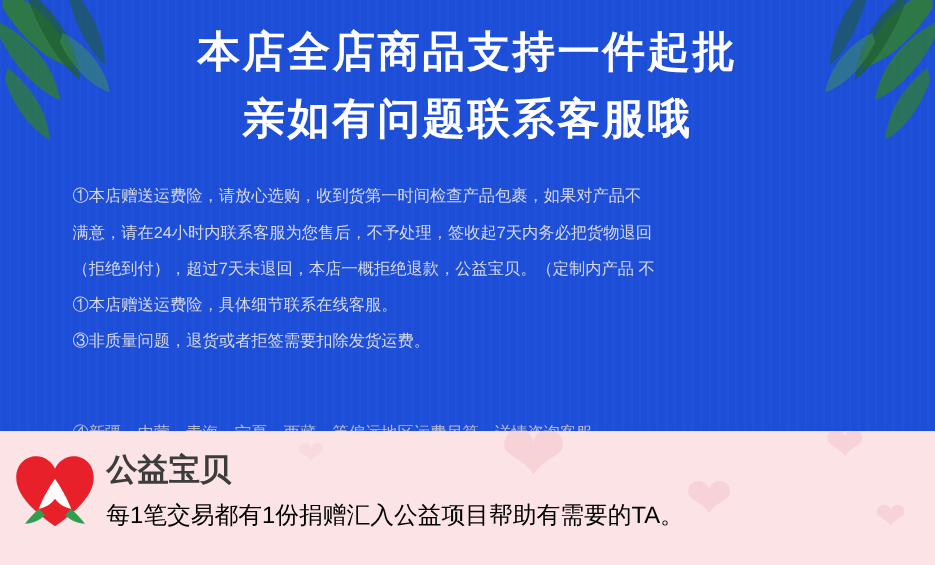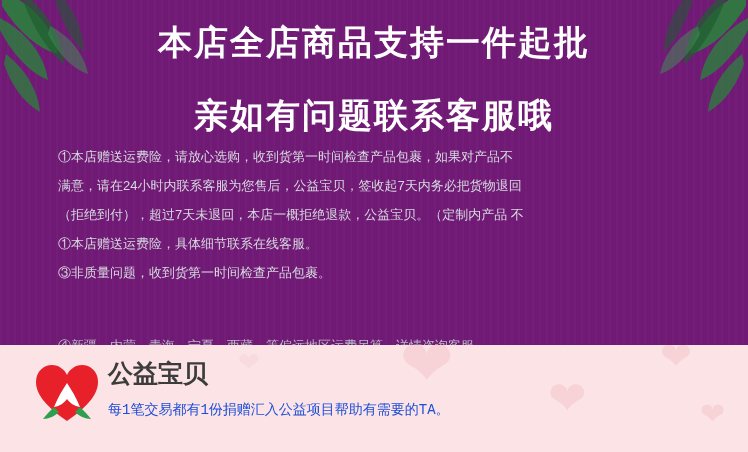--- a/index.html
+++ b/index.html
@@ -25,7 +25,7 @@
     position: relative;
     width: 748px;
     height: 345px;
-    background: #701a75;
+    background: #1d4ed8;
     overflow: hidden;
   }
   

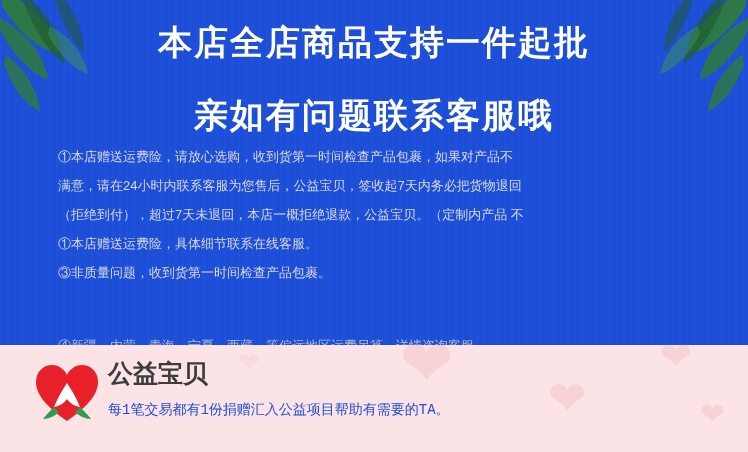--- a/index.html
+++ b/index.html
@@ -68,7 +68,7 @@
     margin: 0;
   }
   .headline.second {
-    margin-top: 24px;
+    margin-top: 4px;
   }
 
   .body-text {

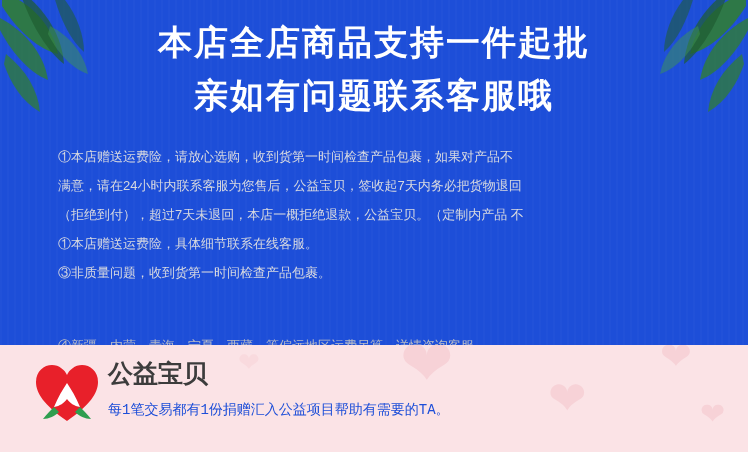--- a/index.html
+++ b/index.html
@@ -191,7 +191,7 @@
 
     <div class="body-text">
       <p>①本店赠送运费险，请放心选购，收到货第一时间检查产品包裹，如果对产品不</p>
-      <p>满意，请在24小时内联系客服为您售后，公益宝贝，签收起7天内务必把货物退回</p>
+      <p>满意，请在24小时内联系客服为您售后，不予处理，签收起7天内务必把货物退回</p>
       <p>（拒绝到付），超过7天未退回，本店一概拒绝退款，公益宝贝。（定制内产品 不</p>
       <p>①本店赠送运费险，具体细节联系在线客服。</p>
       <p>③非质量问题，收到货第一时间检查产品包裹。</p>

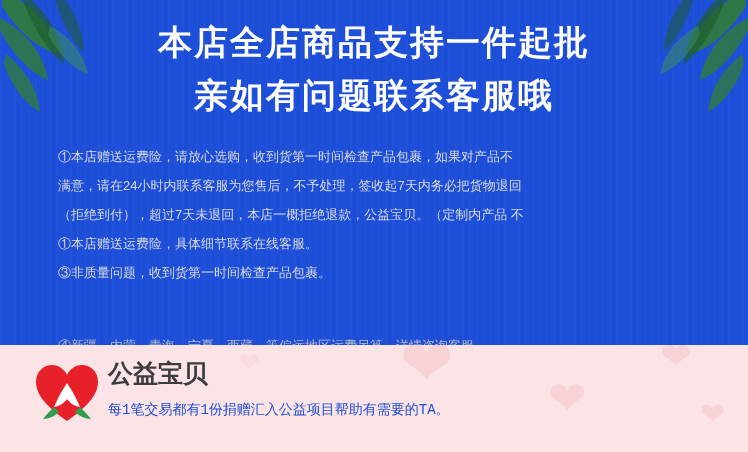--- a/index.html
+++ b/index.html
@@ -194,7 +194,7 @@
       <p>满意，请在24小时内联系客服为您售后，不予处理，签收起7天内务必把货物退回</p>
       <p>（拒绝到付），超过7天未退回，本店一概拒绝退款，公益宝贝。（定制内产品 不</p>
       <p>①本店赠送运费险，具体细节联系在线客服。</p>
-      <p>③非质量问题，收到货第一时间检查产品包裹。</p>
+      <p>③非质量问题，退货或者拒签需要扣除发货运费。</p>
       <p class="dim">④新疆、内蒙、青海、宁夏、西藏、等偏远地区运费另算，详情咨询客服。</p>
     </div>
   </div>

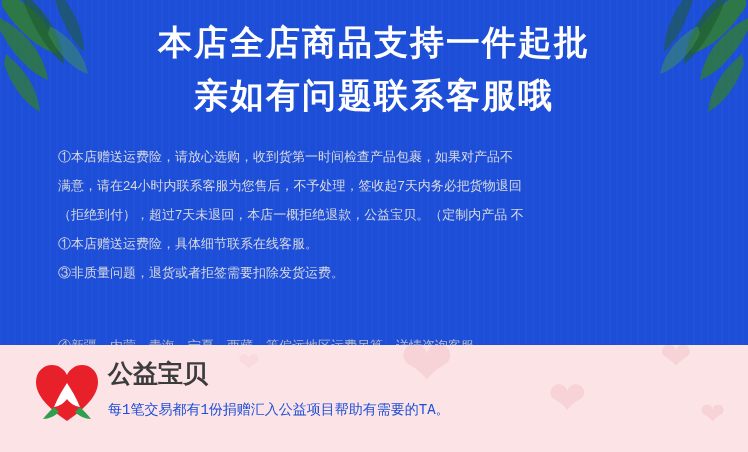--- a/index.html
+++ b/index.html
@@ -110,12 +110,11 @@
   }
   .charity-inner {
     position: absolute;
-    left: 34px;
+    left: 11px;
     top: 14px;
     right: 10px;
     display: flex;
     align-items: flex-start;
-    font-family: Liberation Mono, monospace;
   }
   .charity-icon {
     width: 66px;

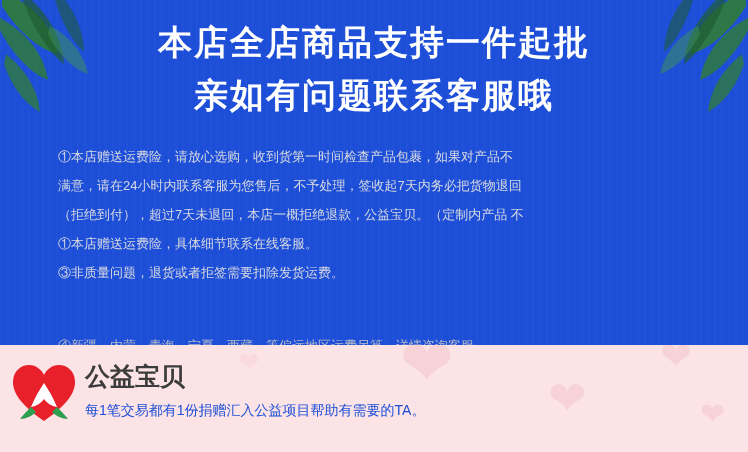--- a/index.html
+++ b/index.html
@@ -135,8 +135,8 @@
     margin: 0;
   }
   .charity-sub {
-    color: #1d4ed8;
-    font-size: 14px;
+    color: #000000;
+    font-size: 19px;
     line-height: 1.3;
     margin: 10px 4px 0 0;
   }

